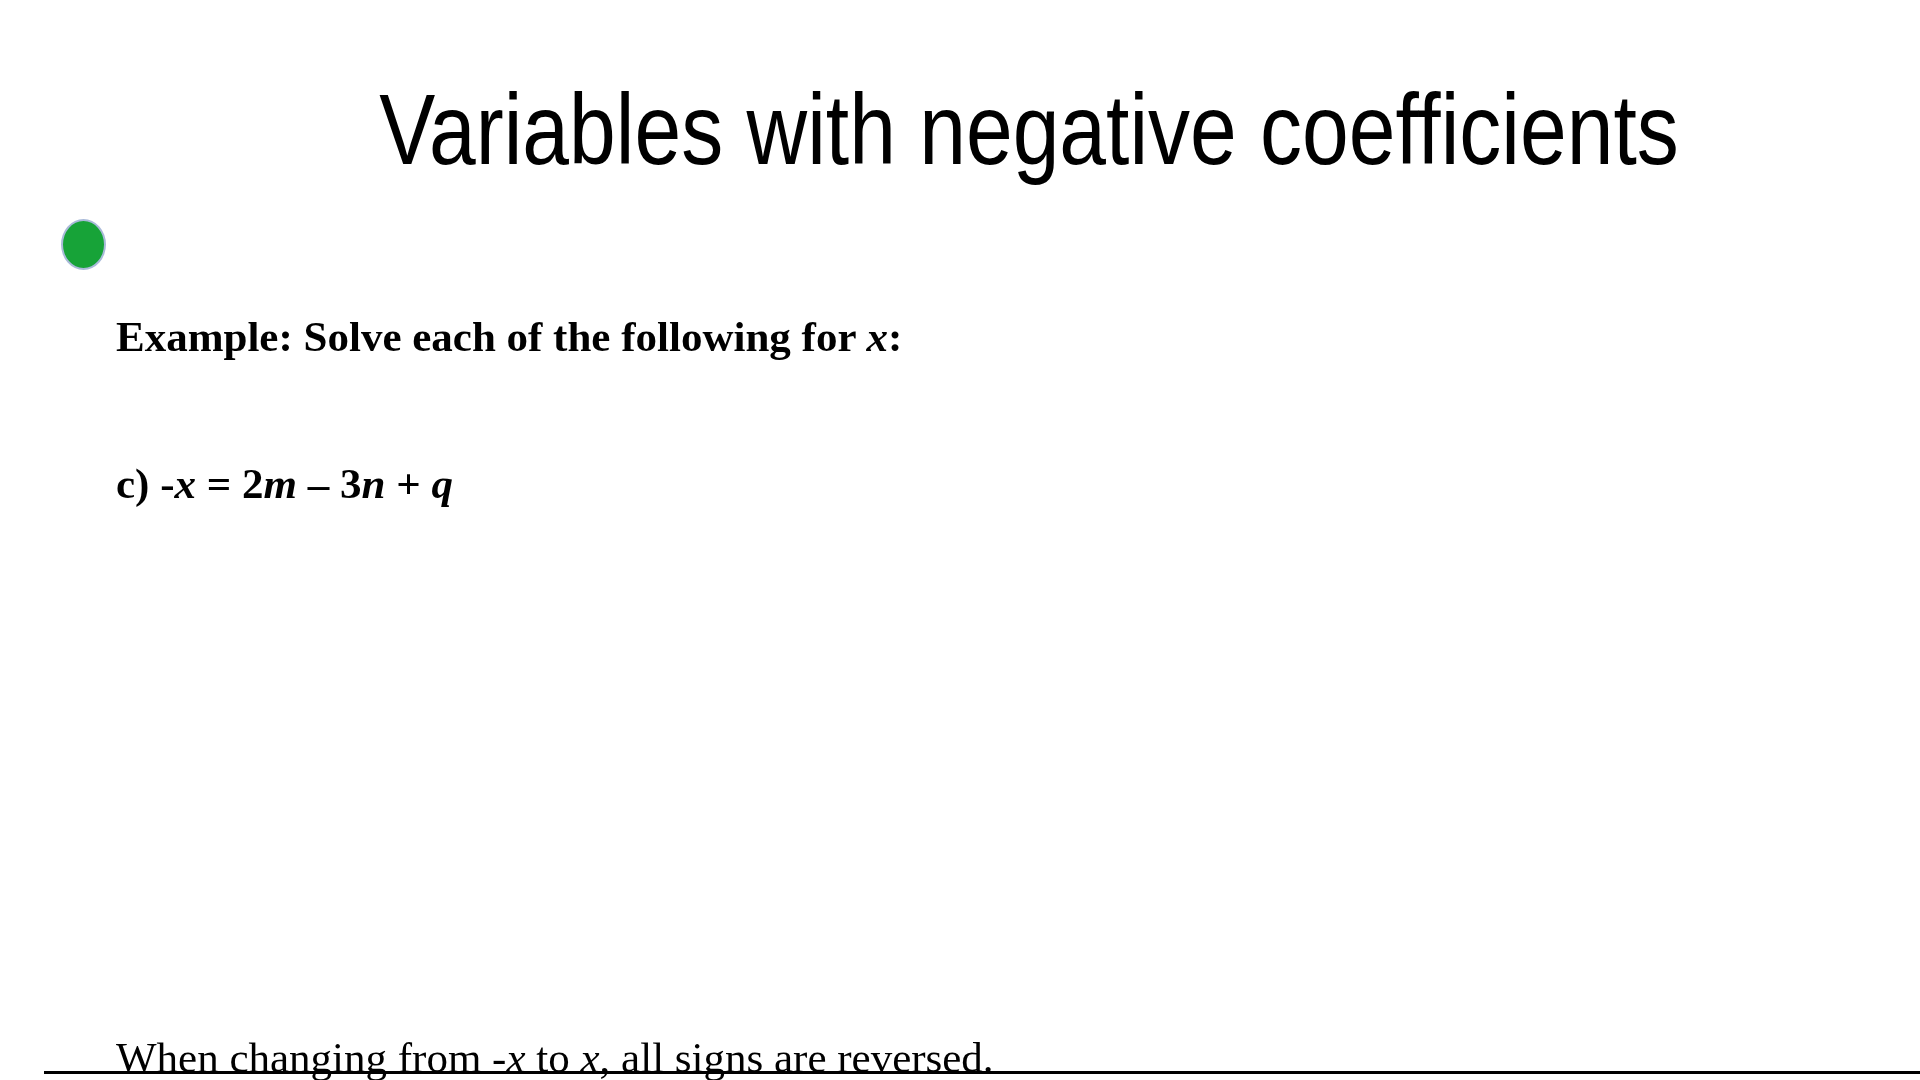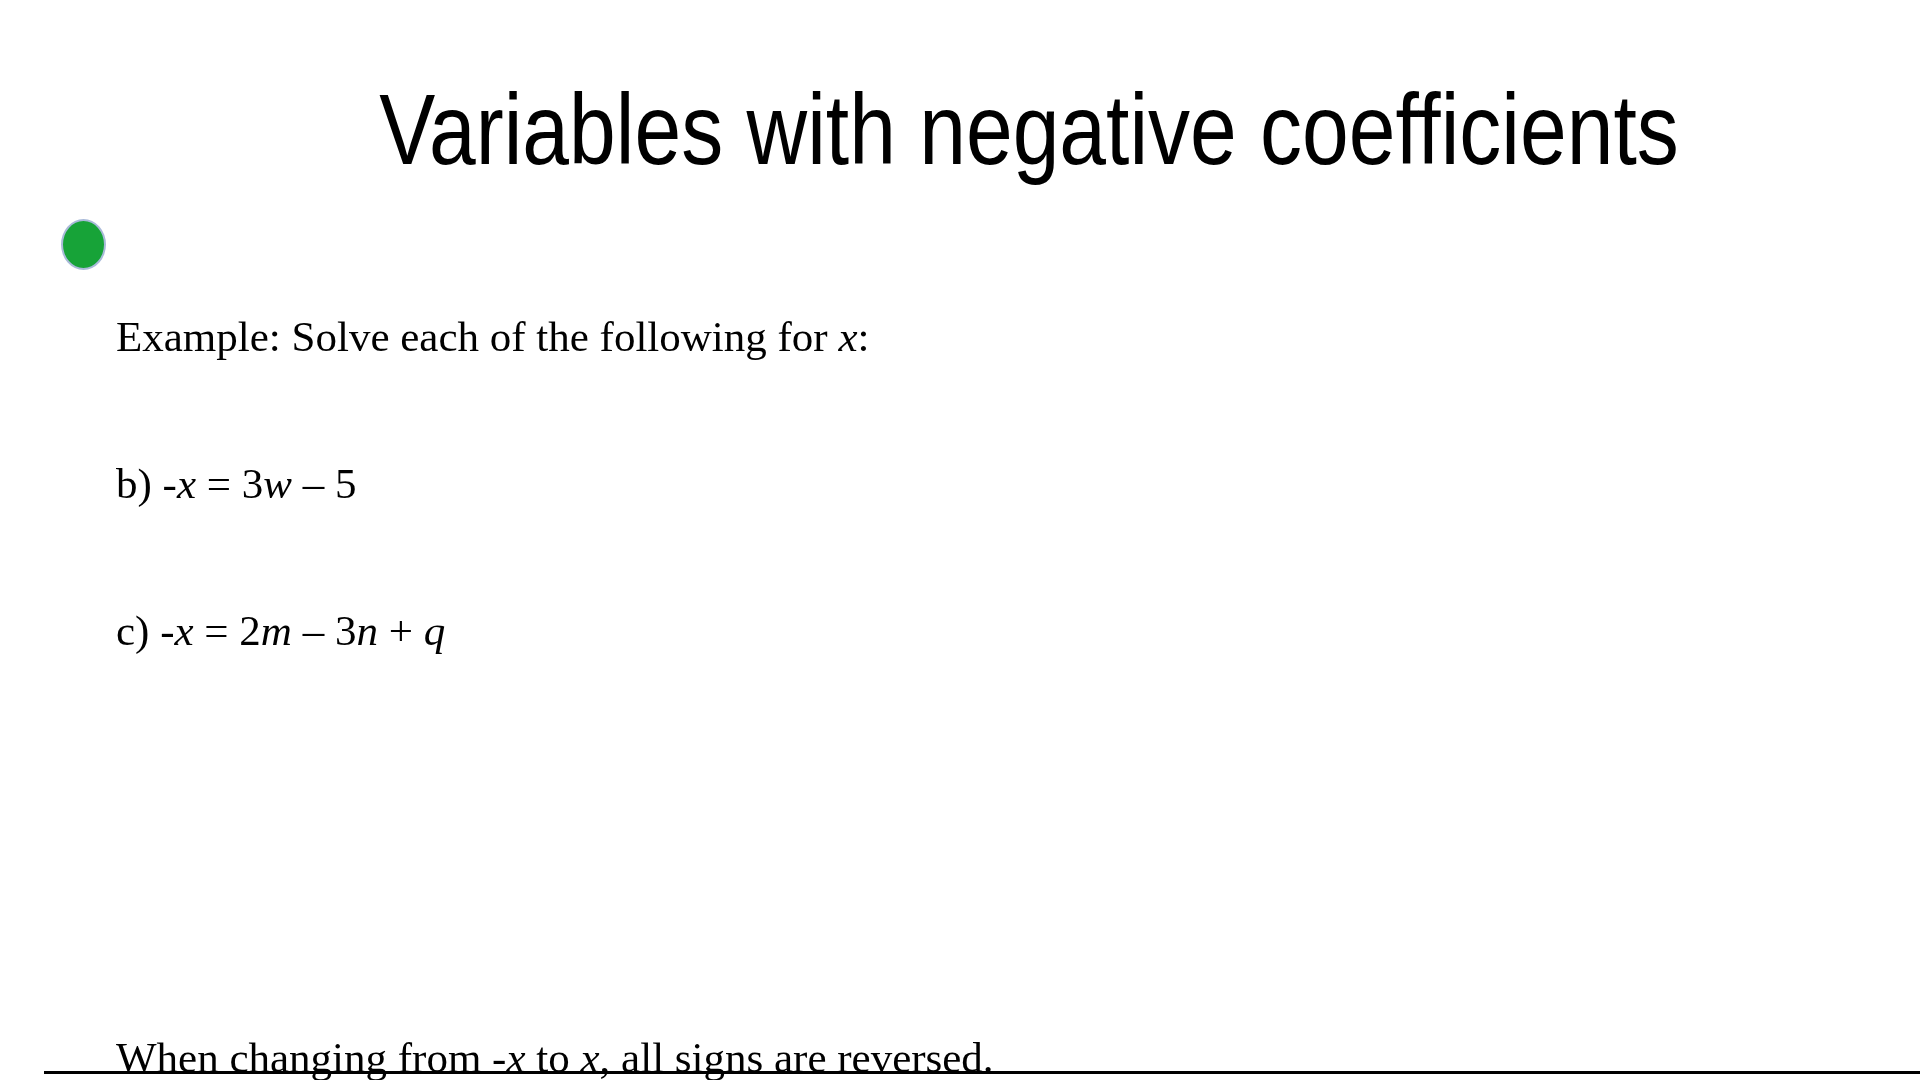--- a/index.html
+++ b/index.html
@@ -49,7 +49,7 @@
     white-space: pre;
   }
   .block p { margin: 0; height: 49px; }
-  .block-problems { top: 214px; }
+  .block-problems { top: 214px; font-weight: bold; }
   .block-answers  { top: 456px; }
   .block-notes    { top: 935px; }
   i { font-style: italic; }

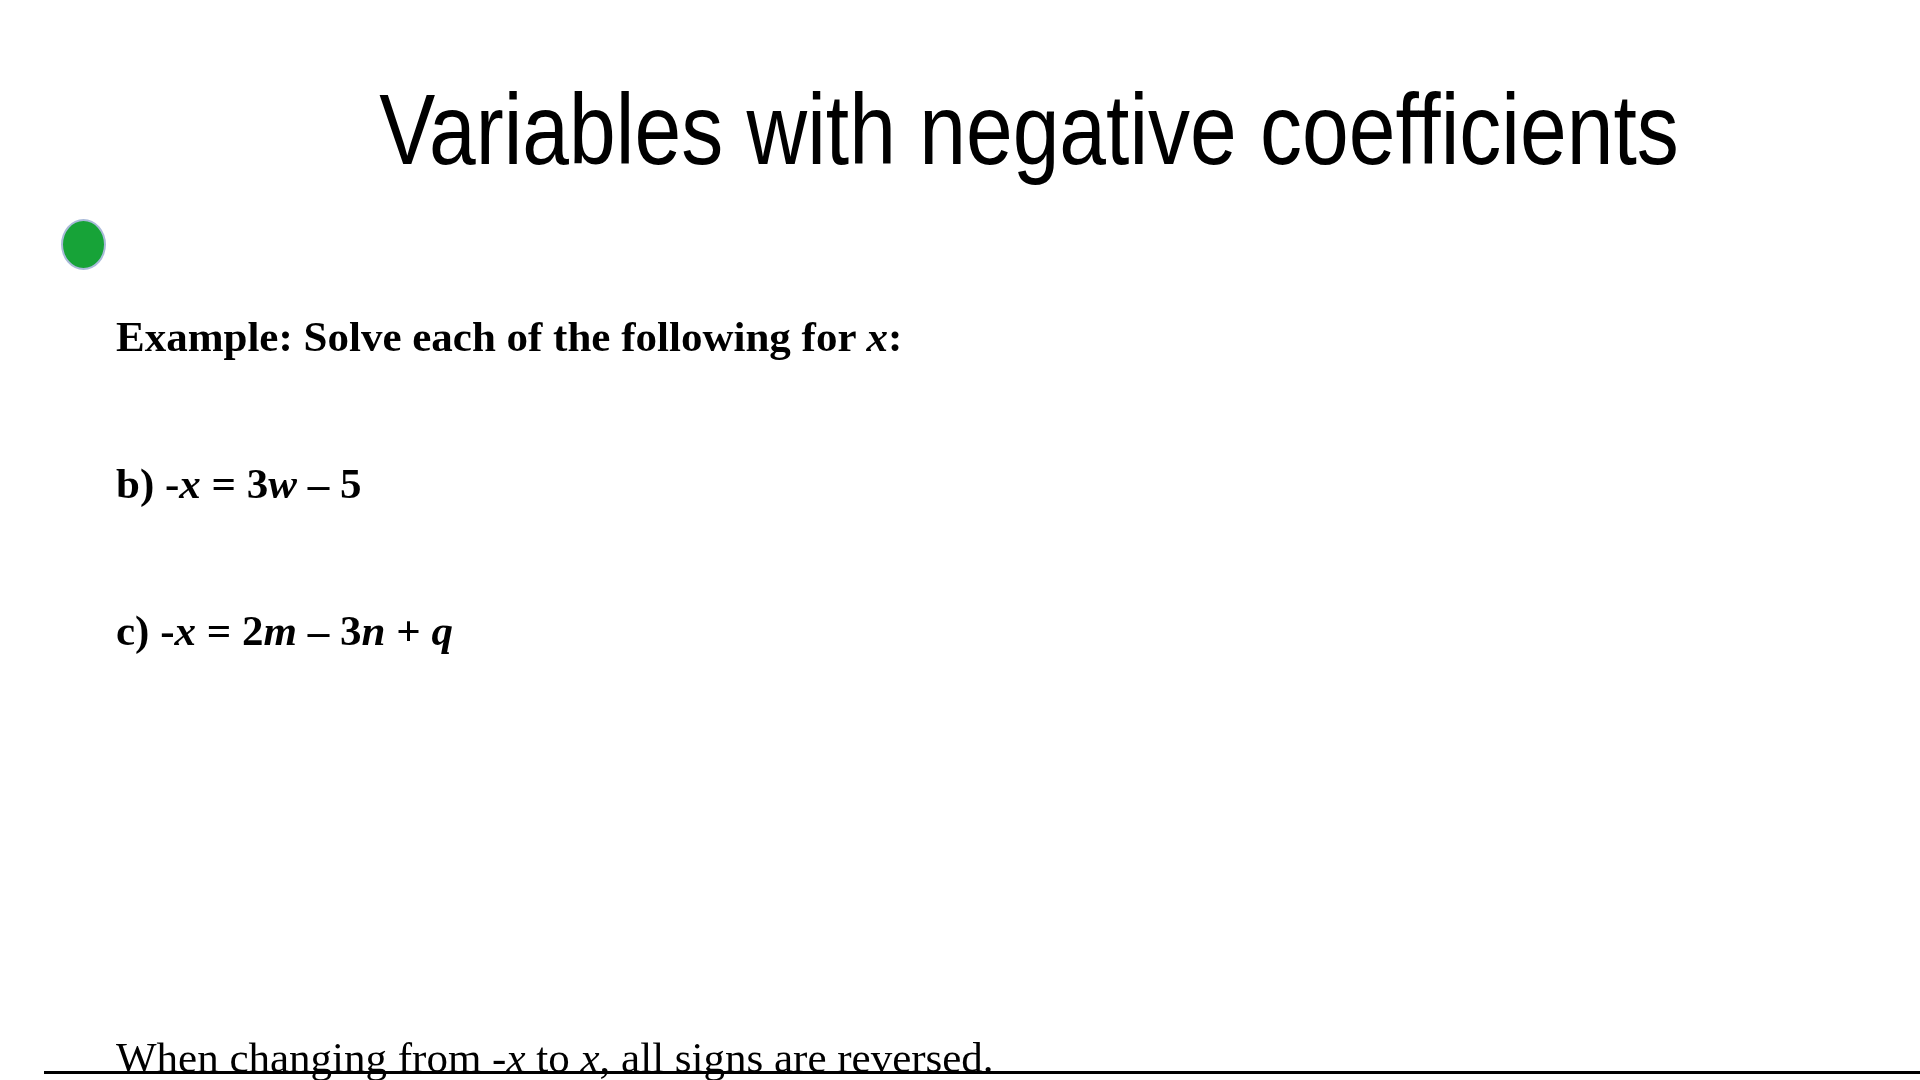--- a/index.html
+++ b/index.html
@@ -65,7 +65,6 @@
 
   <div class="block block-problems">
     <p>Example: Solve each of the following for <i>x</i>:</p>
-    <p>b) -<i>x</i> = 3<i>w</i> – 5</p>
     <p>c) -<i>x</i> = 2<i>m</i> – 3<i>n</i> + <i>q</i></p>
   </div>
 

